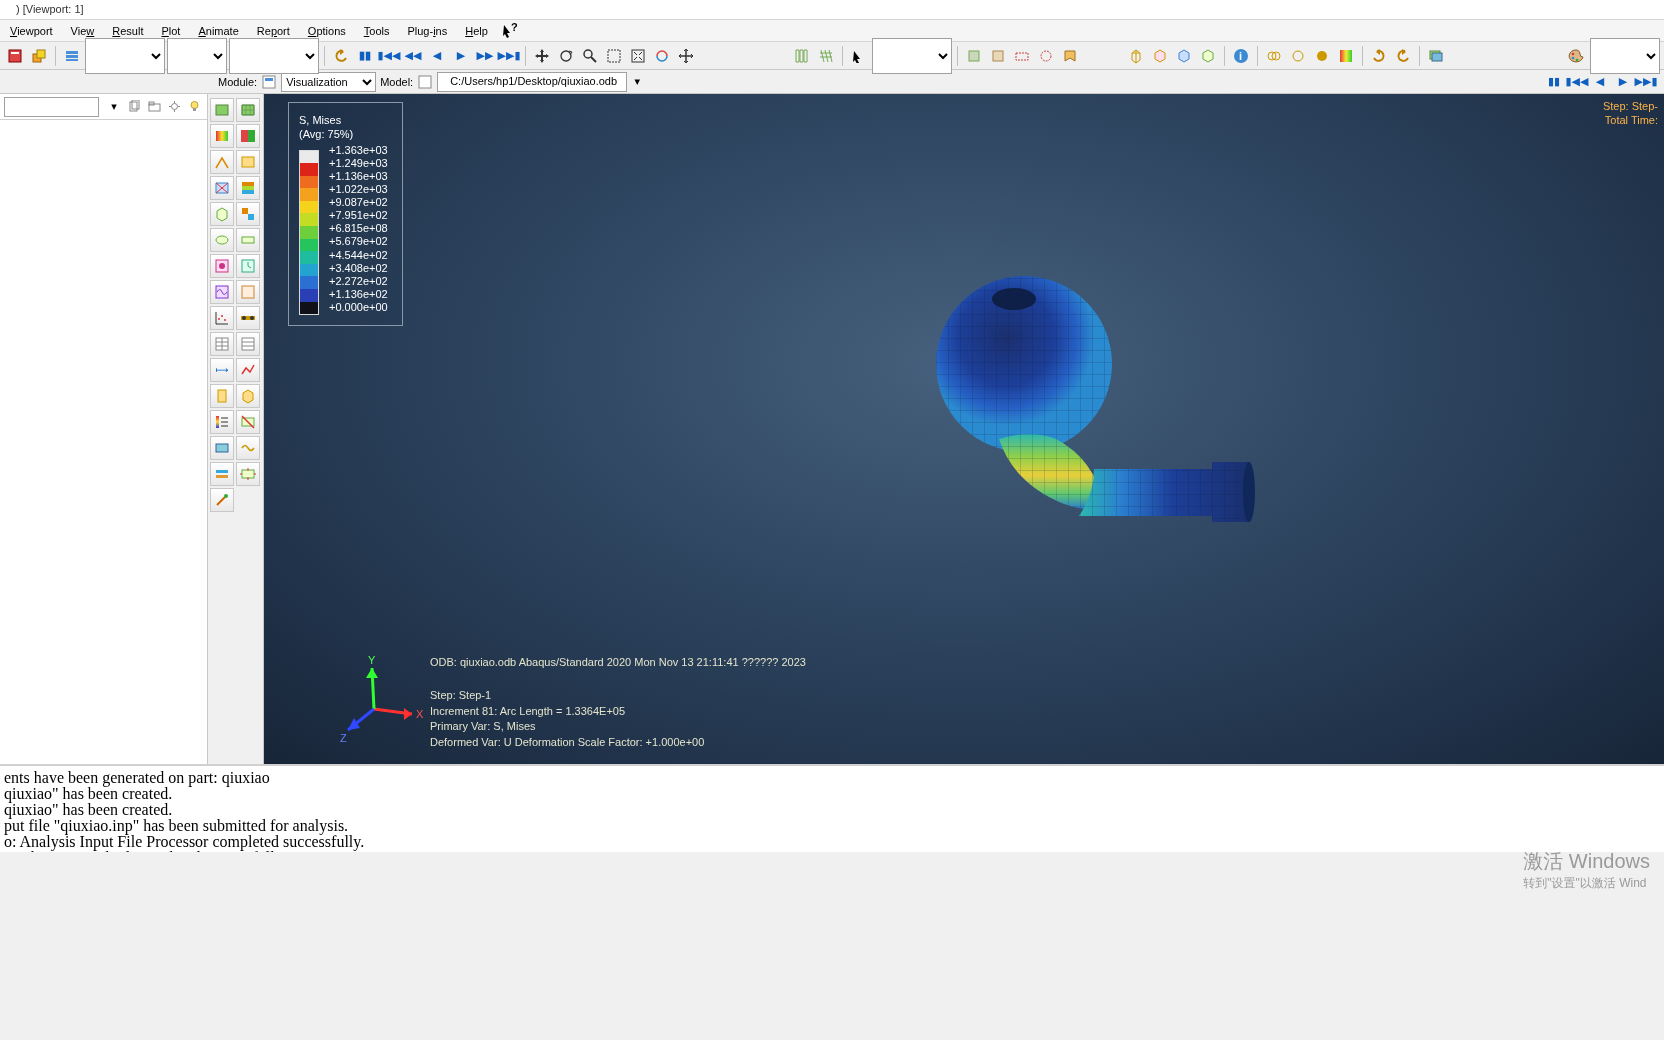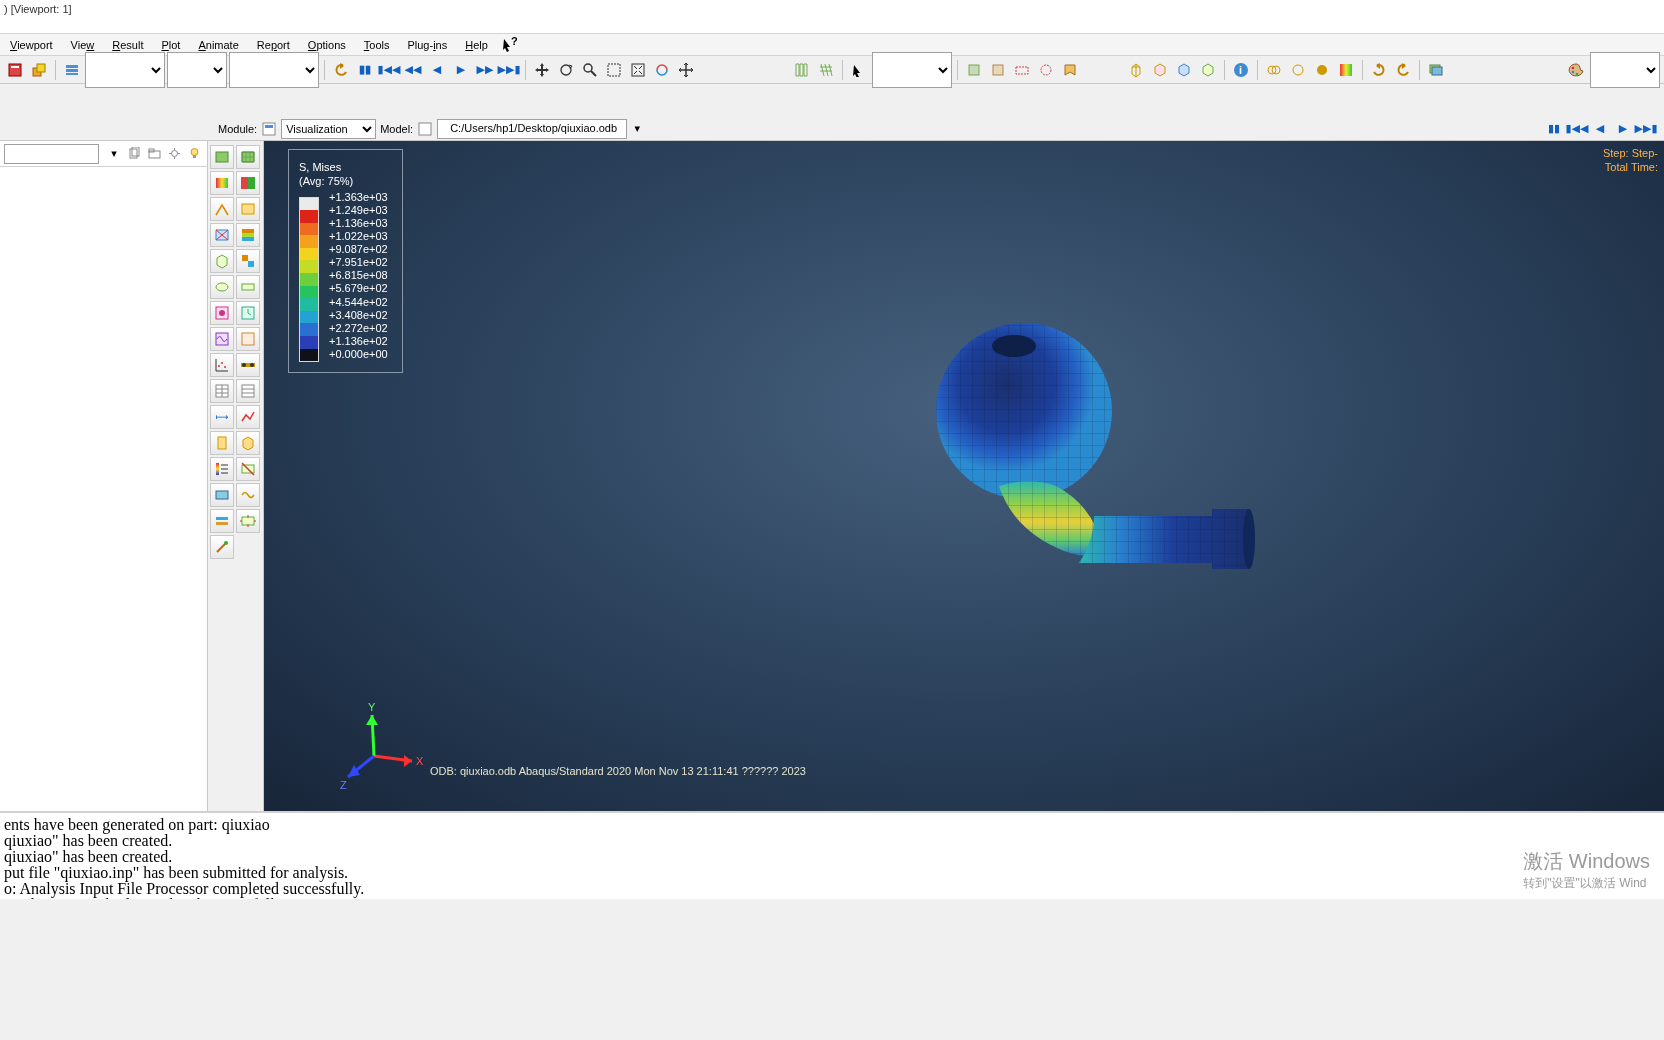--- a/index.html
+++ b/index.html
@@ -5,7 +5,7 @@
 * { margin: 0; padding: 0; box-sizing: border-box; font-family: "Segoe UI", Tahoma, sans-serif; font-size: 11px; }
 body { width: 1664px; height: 1040px; background: #f0f0f0; overflow: hidden; position: relative; }
 
-.title-bar { height: 34px; background: #fff; padding-left: 4px; line-height: 18px; color: #323232; border-bottom: 1px solid #d4d4d4; }
+.title-bar { height: 20px; background: #fff; padding-left: 16px; line-height: 18px; color: #323232; border-bottom: 1px solid #d4d4d4; }
 
 .menu-bar { height: 22px; background: #f5f5f5; display: flex; align-items: center; padding-left: 2px; border-bottom: 1px solid #d4d4d4; gap: 2px; }
 .menu-item { padding: 2px 8px; cursor: default; }

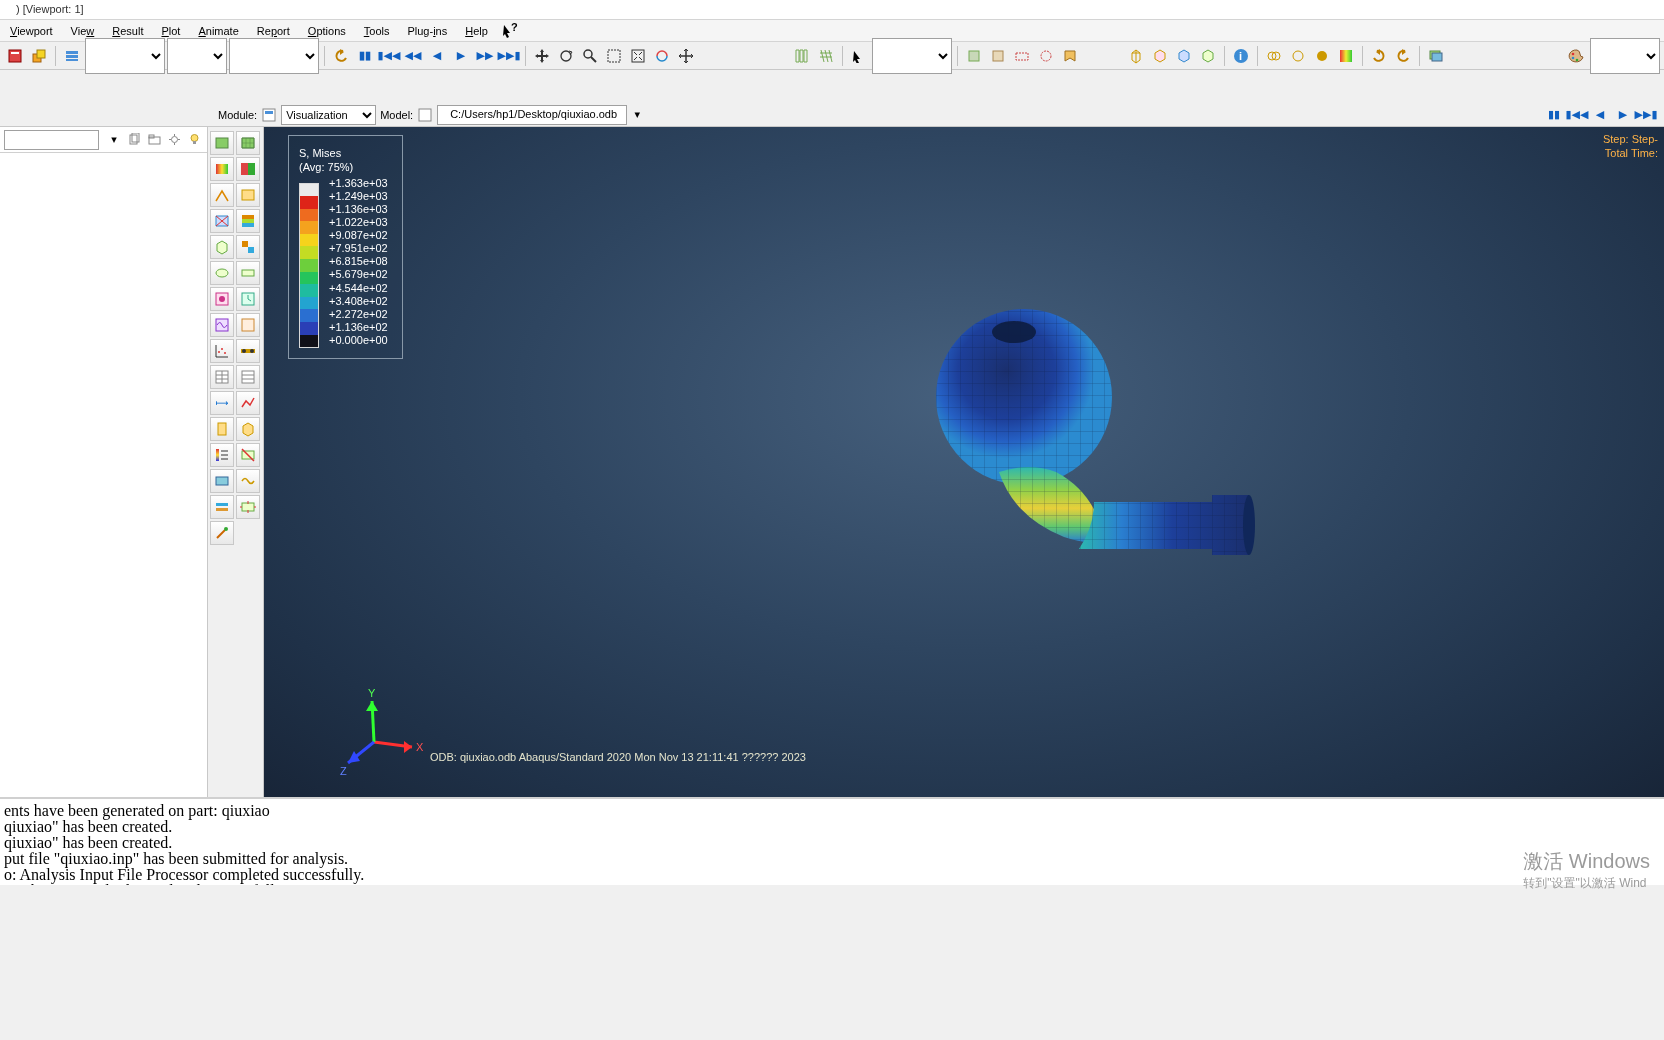--- a/index.html
+++ b/index.html
@@ -21,7 +21,7 @@
 
 .toolbar .right-cluster { margin-left:auto; display:flex; align-items:center; gap:2px; }
 
-.context-bar { height: 24px; background: #f0f0f0; display:flex; align-items:center; padding-left: 218px; border-bottom:1px solid #c8c8c8; gap:4px;margin-top:33px; }
+.context-bar { height: 24px; background: #f0f0f0; display:flex; align-items:center; padding-left: 218px; border-bottom:1px solid #c8c8c8; gap:4px; }
 .context-bar label { font-size:11px; }
 .context-bar select, .context-bar .path-box { height:20px; border:1px solid #a0a0a0; background:#fff; font-size:11px; }
 .path-box { width: 190px; padding:2px 12px; }

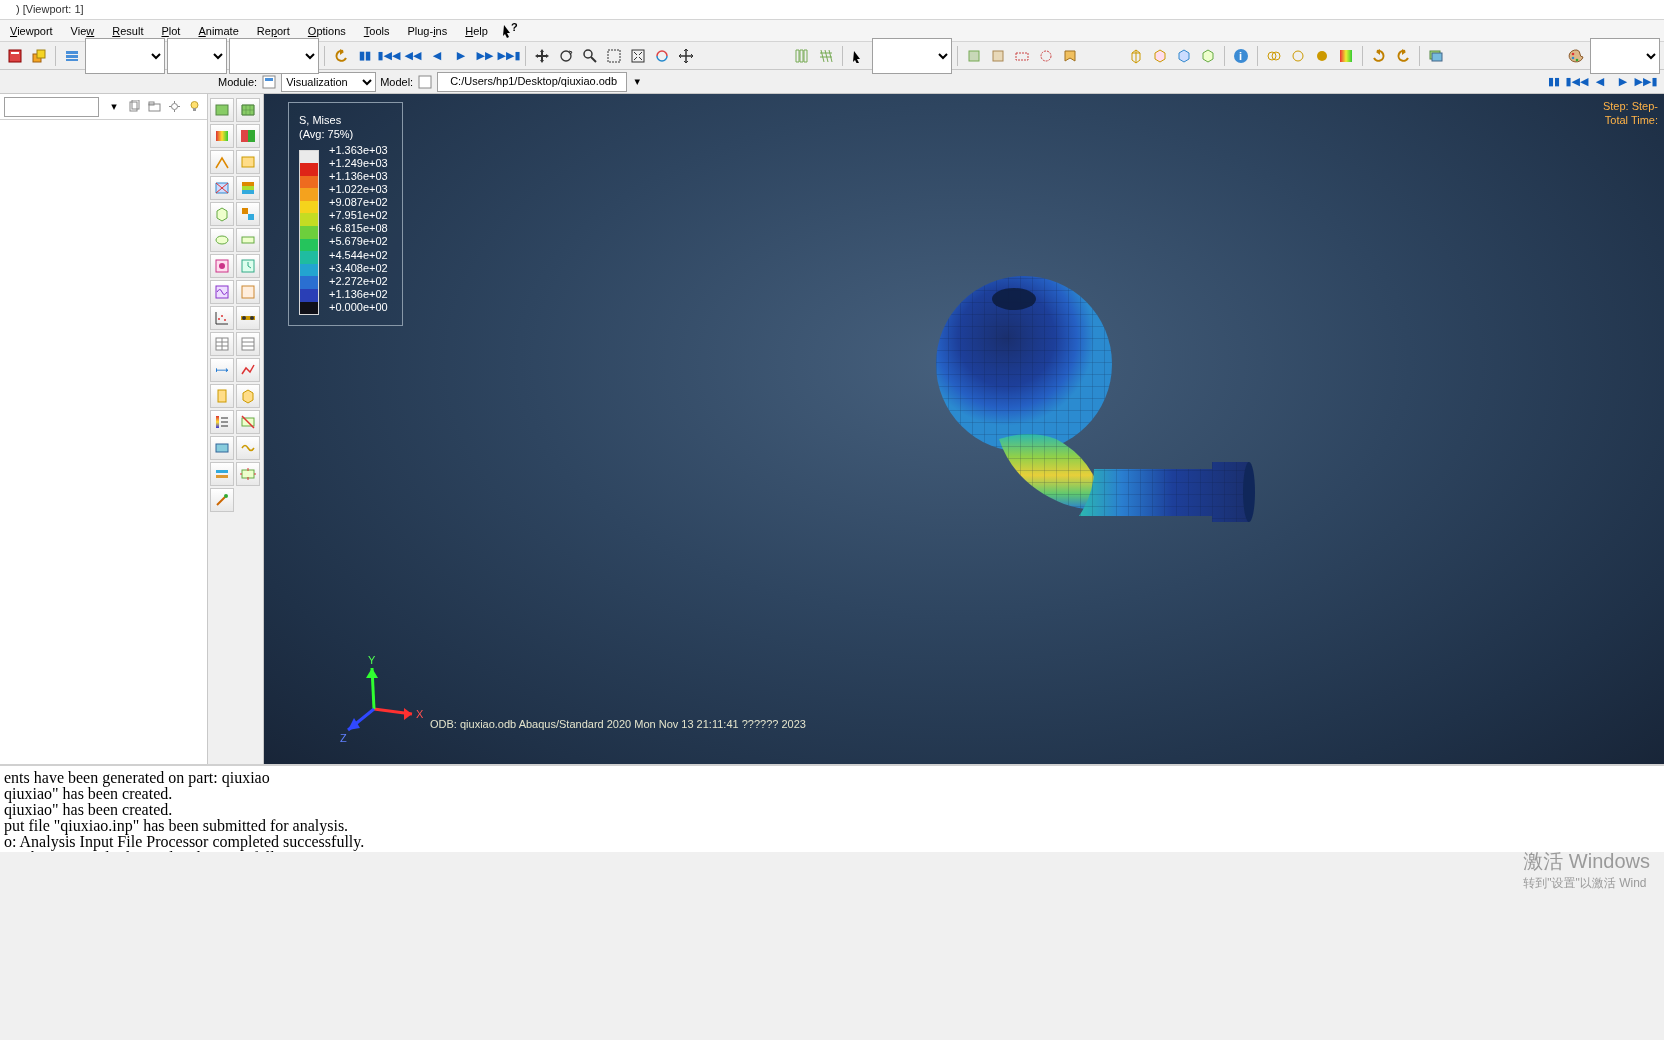--- a/index.html
+++ b/index.html
@@ -692,6 +692,12 @@
 
     <div class="vp-info">
       <div class="line1">ODB: qiuxiao.odb    Abaqus/Standard 2020    Mon Nov 13 21:11:41 ?????? 2023</div>
+      <div class="step-lines">
+        <div>Step: Step-1</div>
+        <div>Increment     81: Arc Length =   1.3364E+05</div>
+        <div>Primary Var: S, Mises</div>
+        <div>Deformed Var: U   Deformation Scale Factor: +1.000e+00</div>
+      </div>
     </div>
   </div>
 </div>

